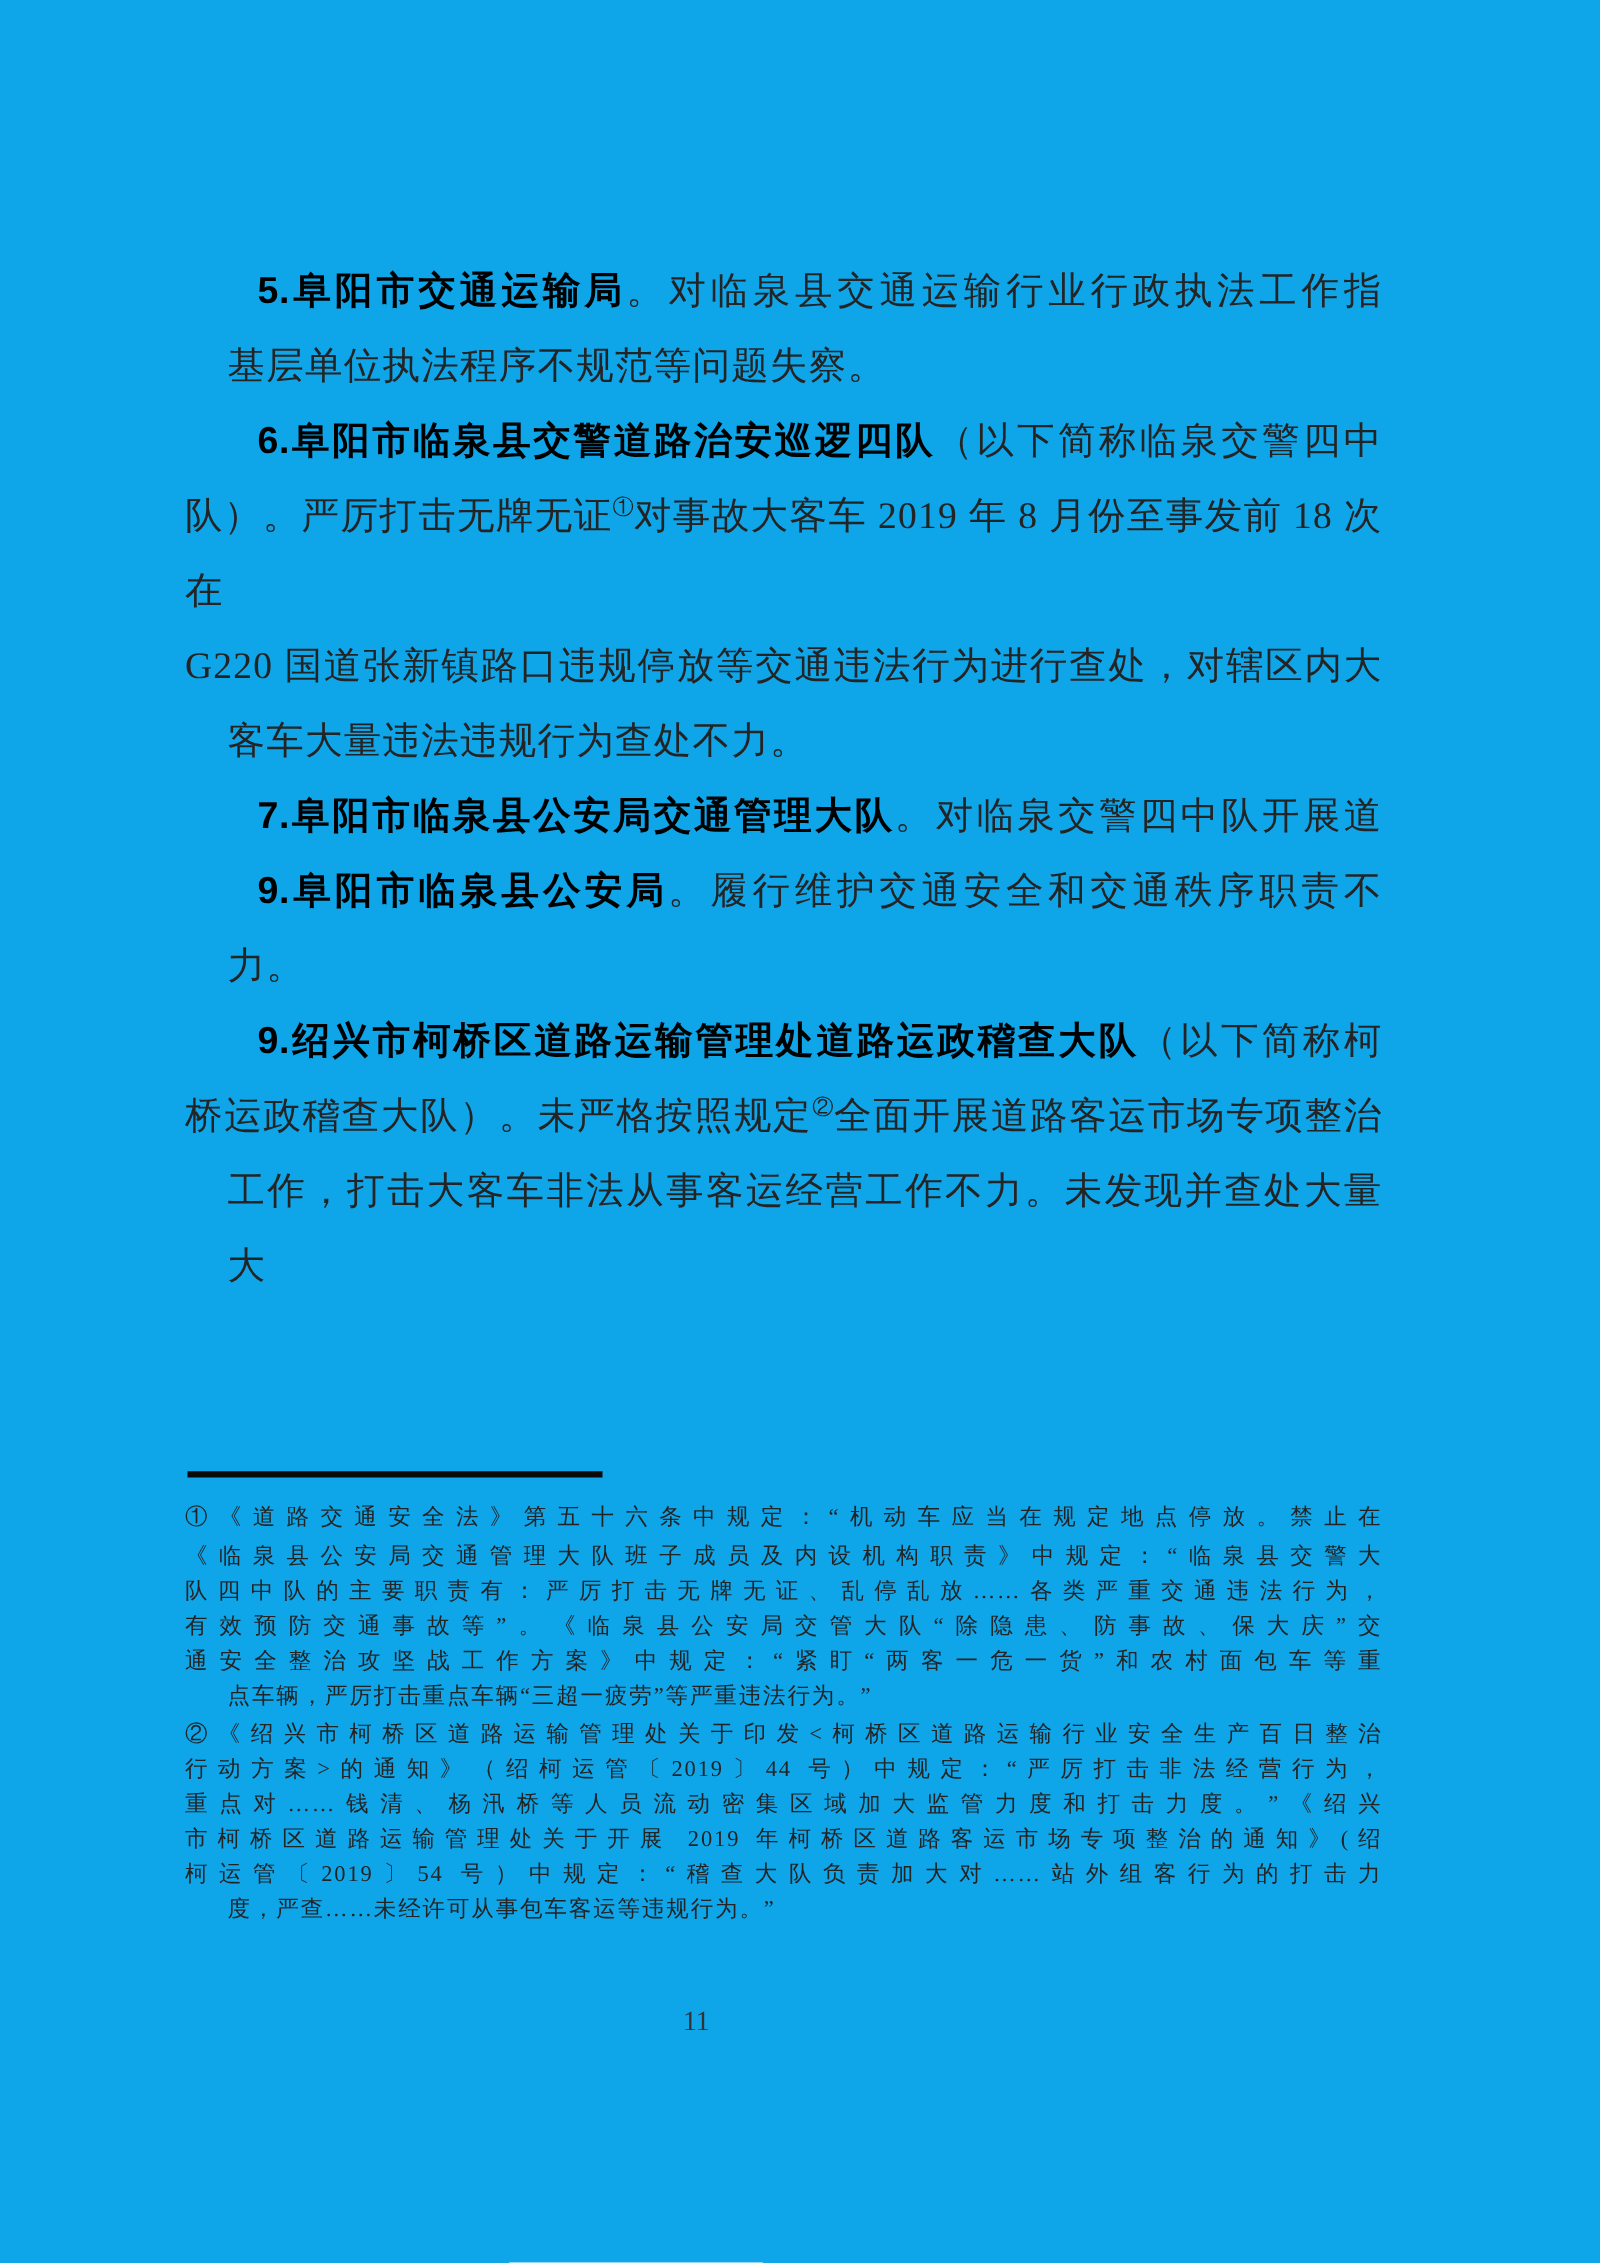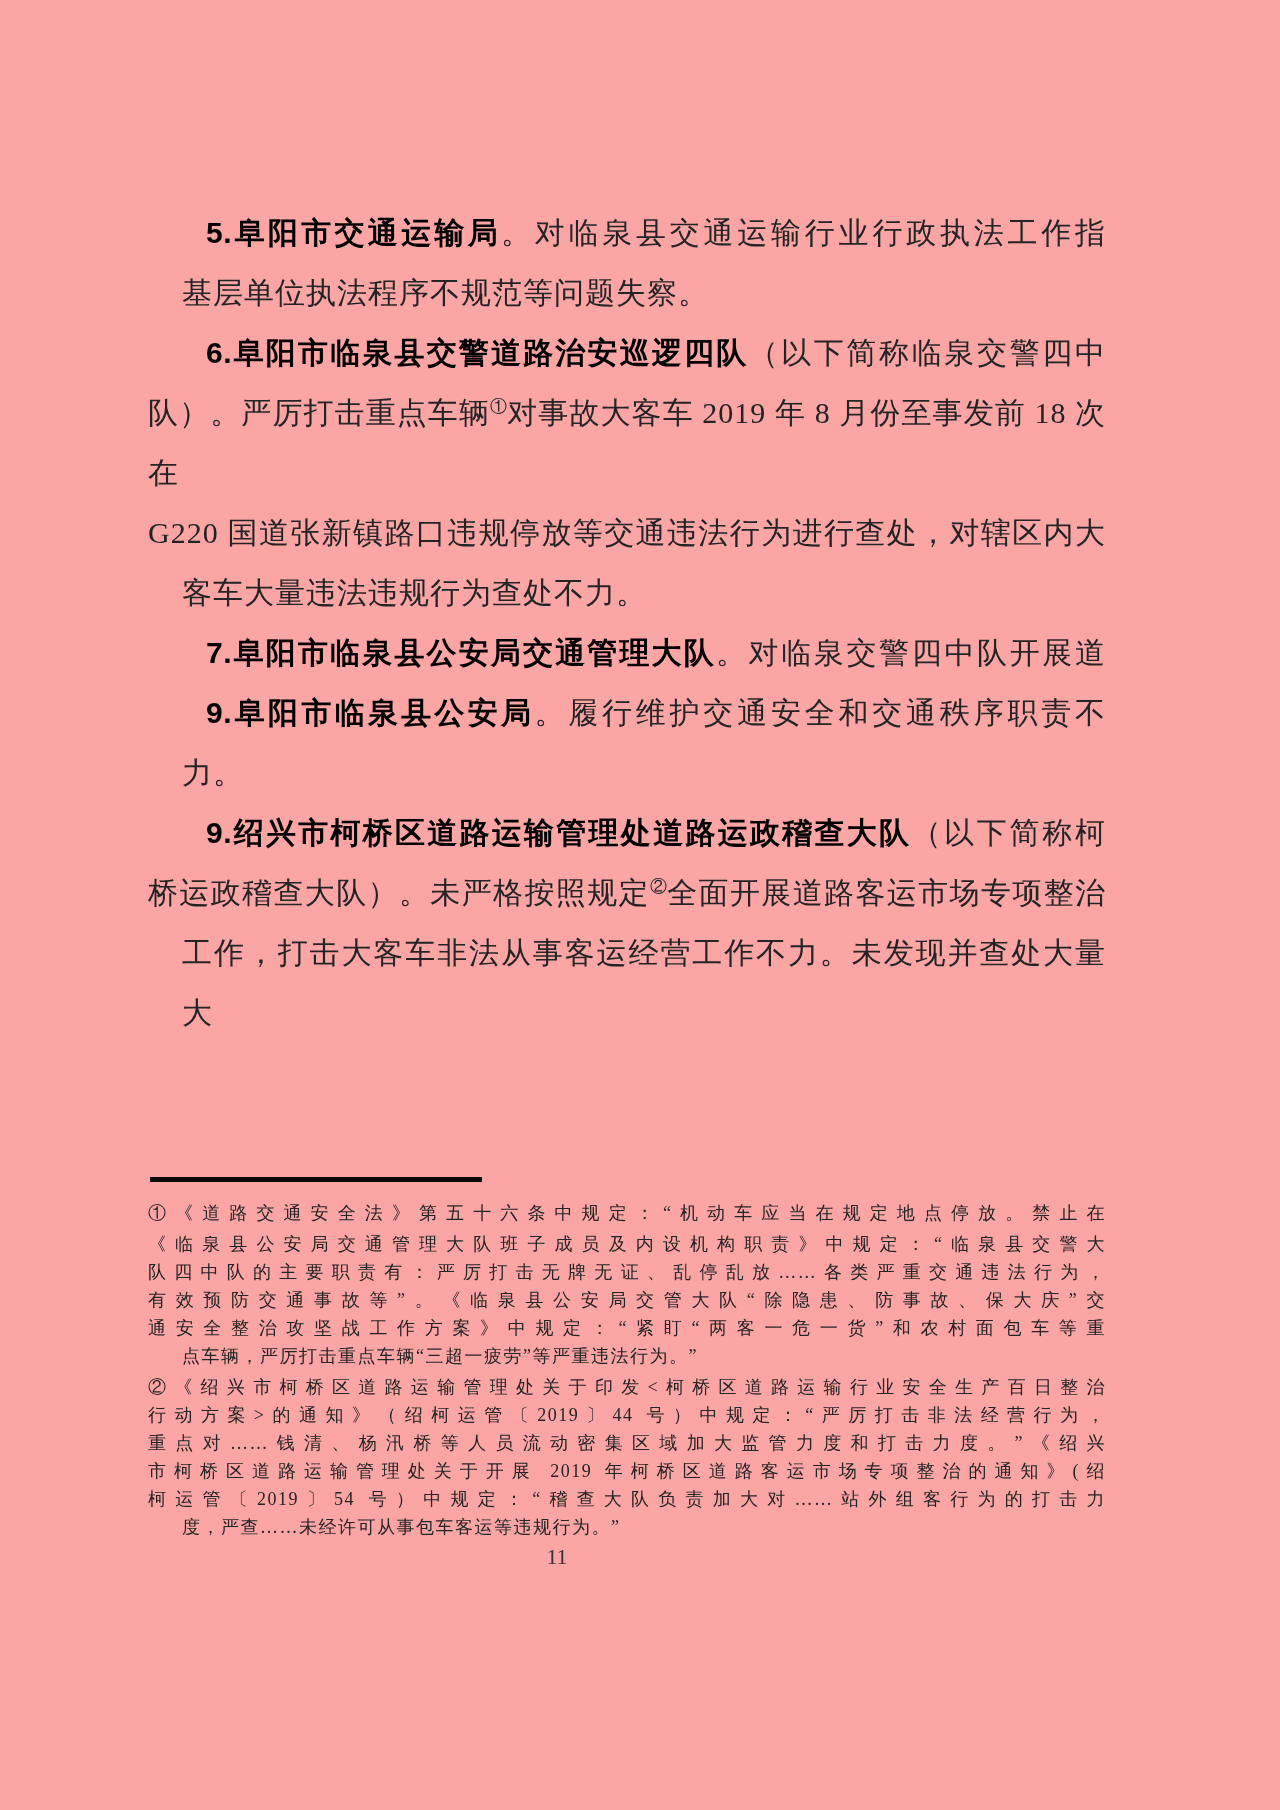--- a/index.html
+++ b/index.html
@@ -6,7 +6,7 @@
   .page{
     position:relative;
     width:1280px;height:1810px;
-    background:#fca5a5;
+    background:#0ea5e9;
     color:#222222;
     font-family:"Liberation Serif","DejaVu Serif",serif;
     overflow:hidden;

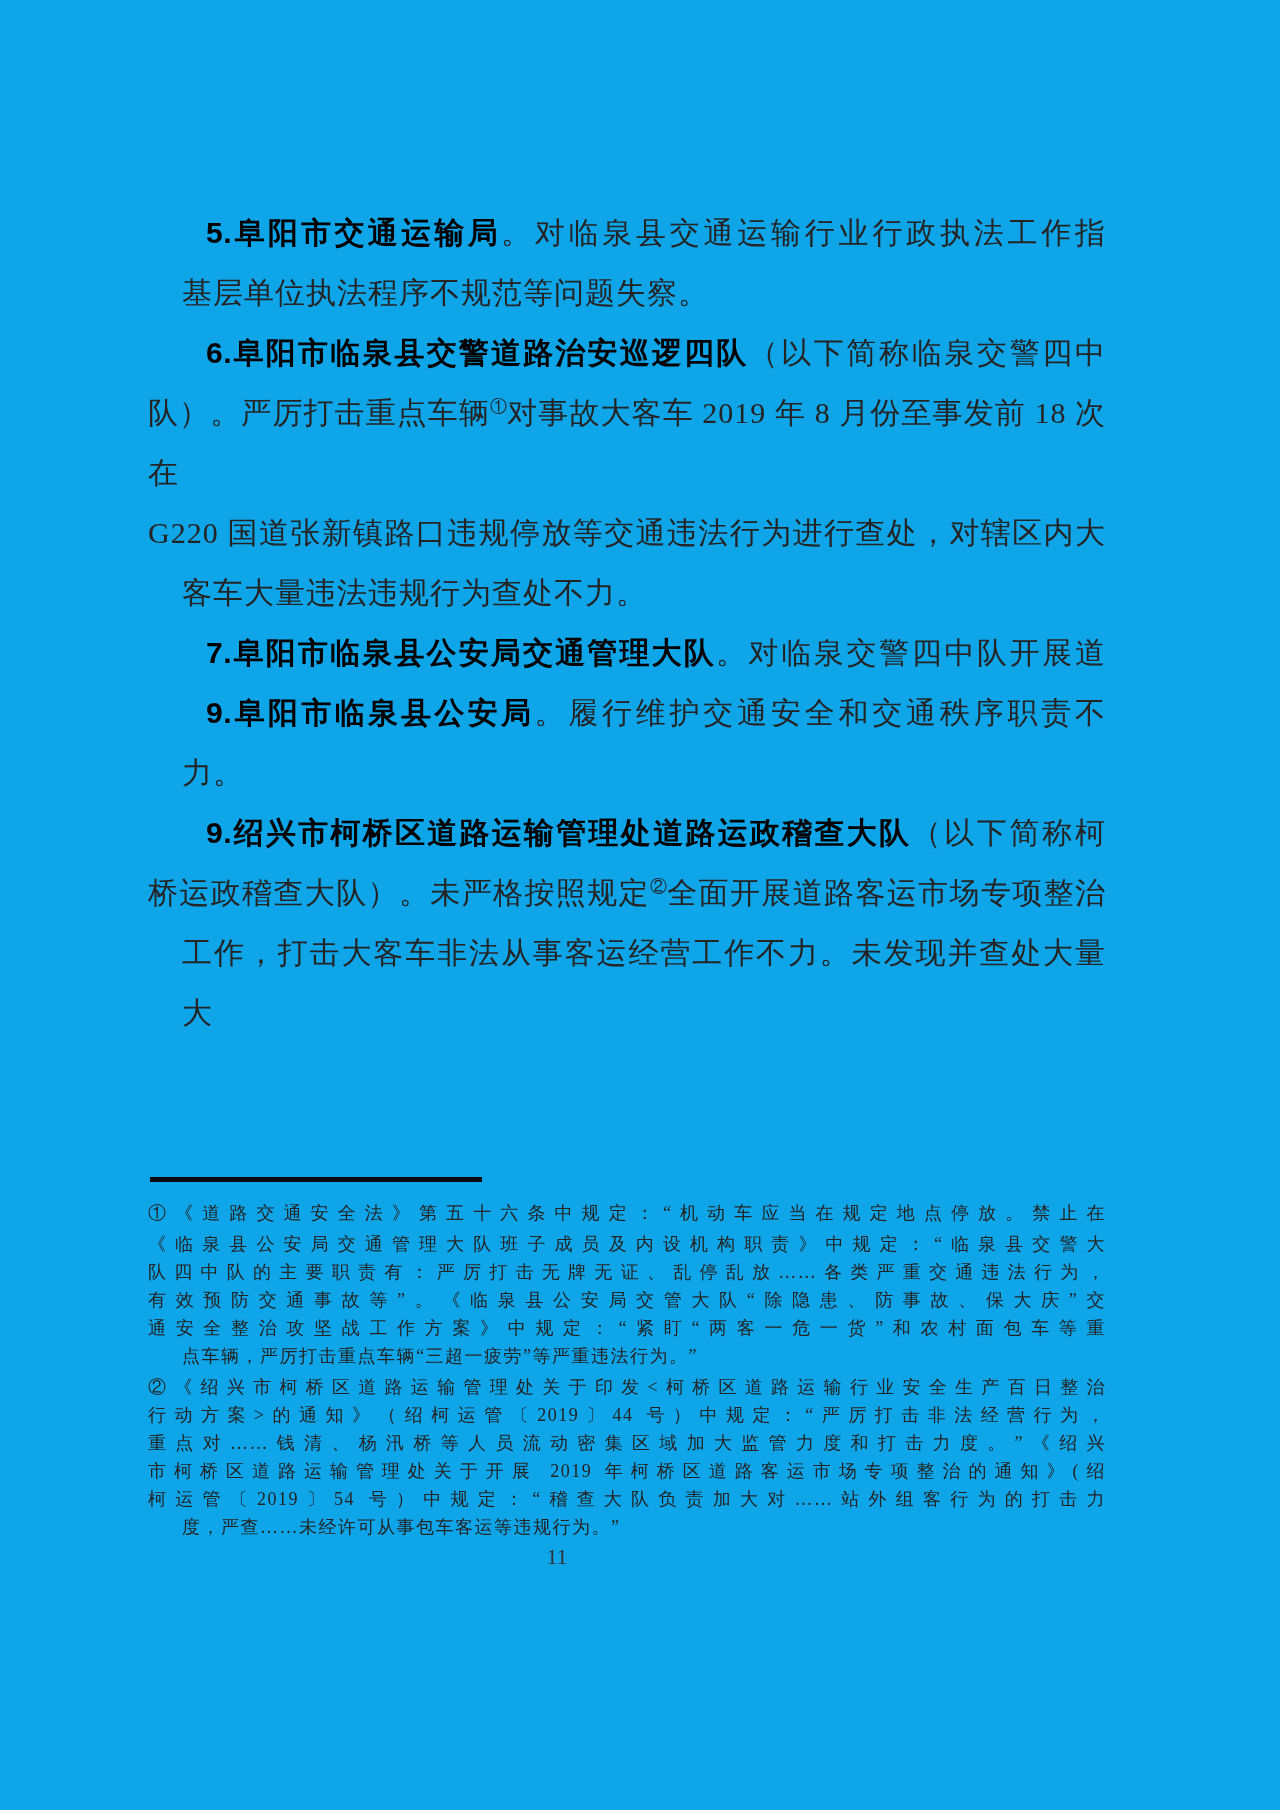--- a/index.html
+++ b/index.html
@@ -60,7 +60,7 @@
       </div>
       <div class="para">
         <div class="line indent"><span class="run-b">6.阜阳市临泉县交警道路治安巡逻四队</span><span class="run-n">（以下简称临泉交警四中</span></div>
-        <div class="line"><span class="run-n">队）。严厉打击重点车辆</span><span class="run-sup">①</span><span class="run-n">对事故大客车 2019 年 8 月份至事发前 18 次在</span></div>
+        <div class="line"><span class="run-n">队）。严厉打击无牌无证</span><span class="run-sup">①</span><span class="run-n">对事故大客车 2019 年 8 月份至事发前 18 次在</span></div>
         <div class="line"><span class="run-n">G220 国道张新镇路口违规停放等交通违法行为进行查处，对辖区内大</span></div>
         <div class="line last"><span class="run-n">客车大量违法违规行为查处不力。</span></div>
       </div>

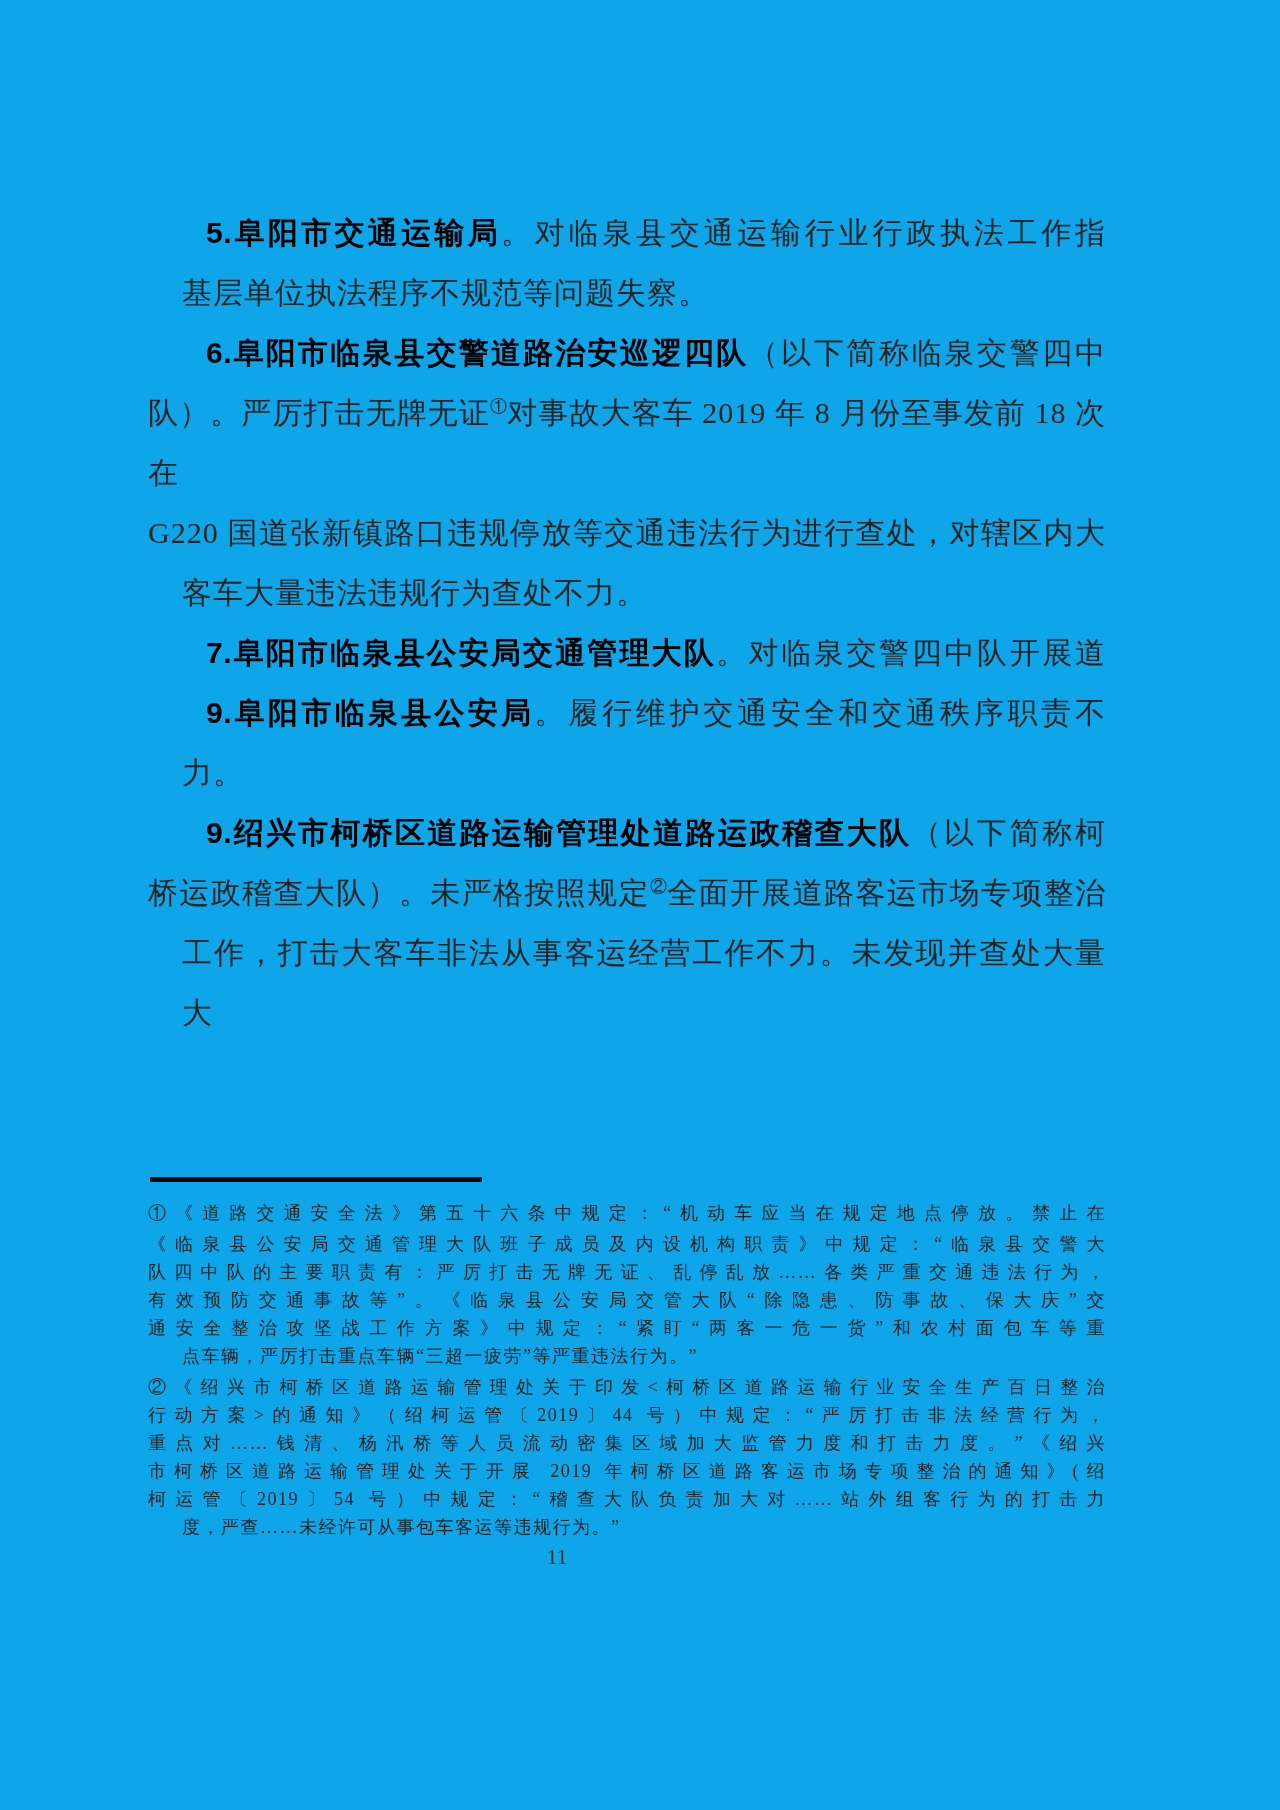--- a/index.html
+++ b/index.html
@@ -45,7 +45,7 @@
   .footnotes .para{margin:0 0 3px 0;}
   .body-text .para{margin:0;}
   .page-number{
-    position:absolute;left:0;top:1544px;width:1114px;
+    position:absolute;left:0;top:1604px;width:1114px;
     text-align:center;font-size:22px;color:#333333;
   }
 </style>

